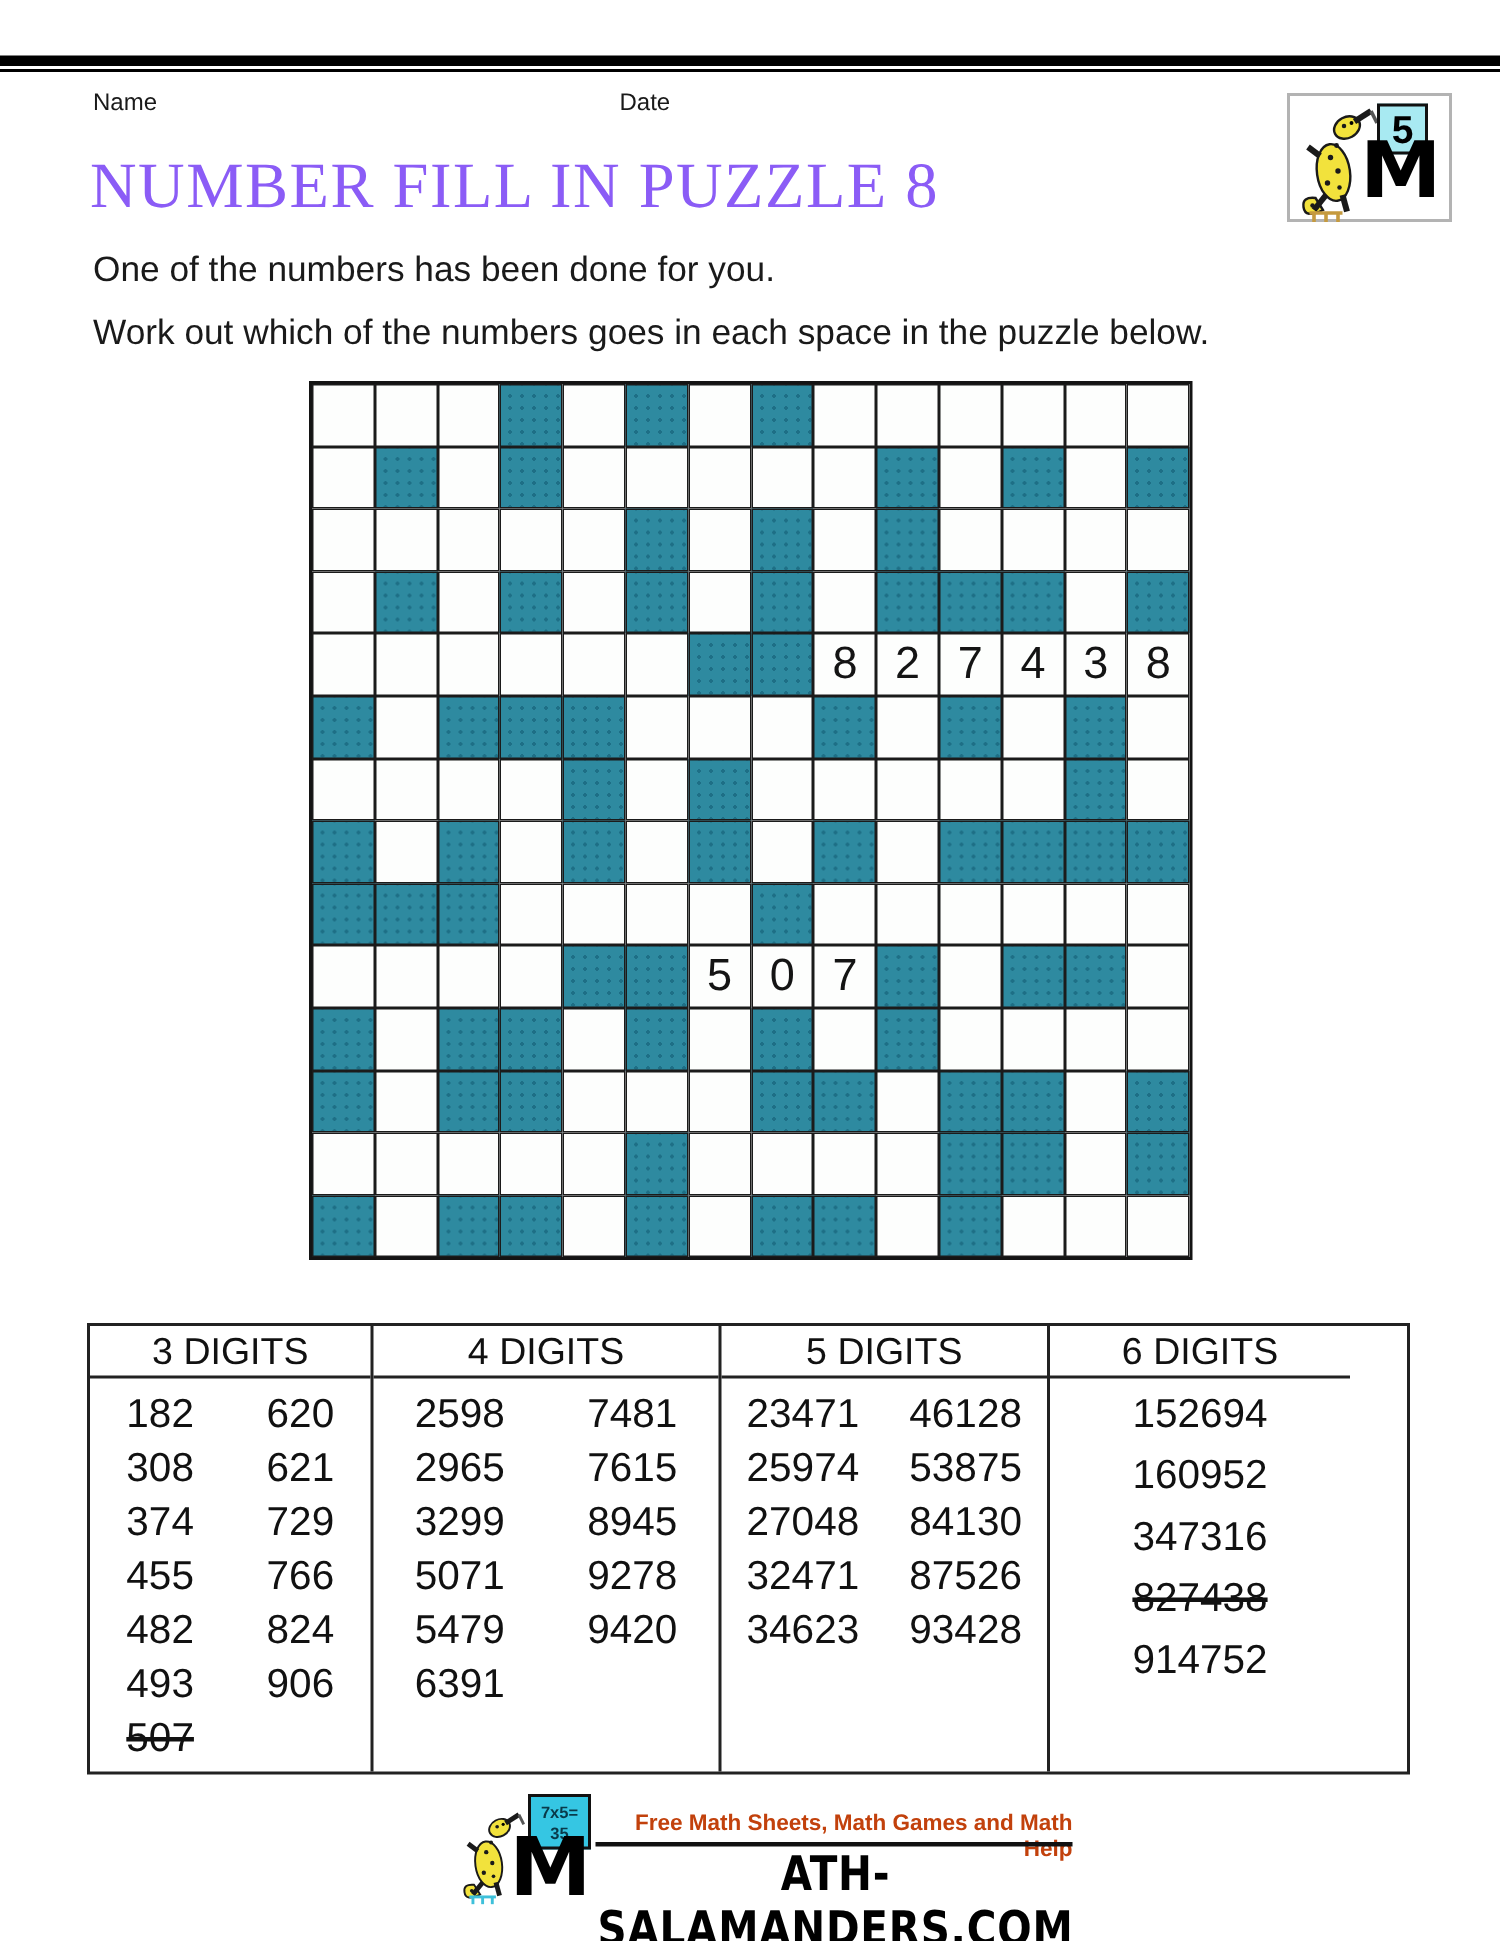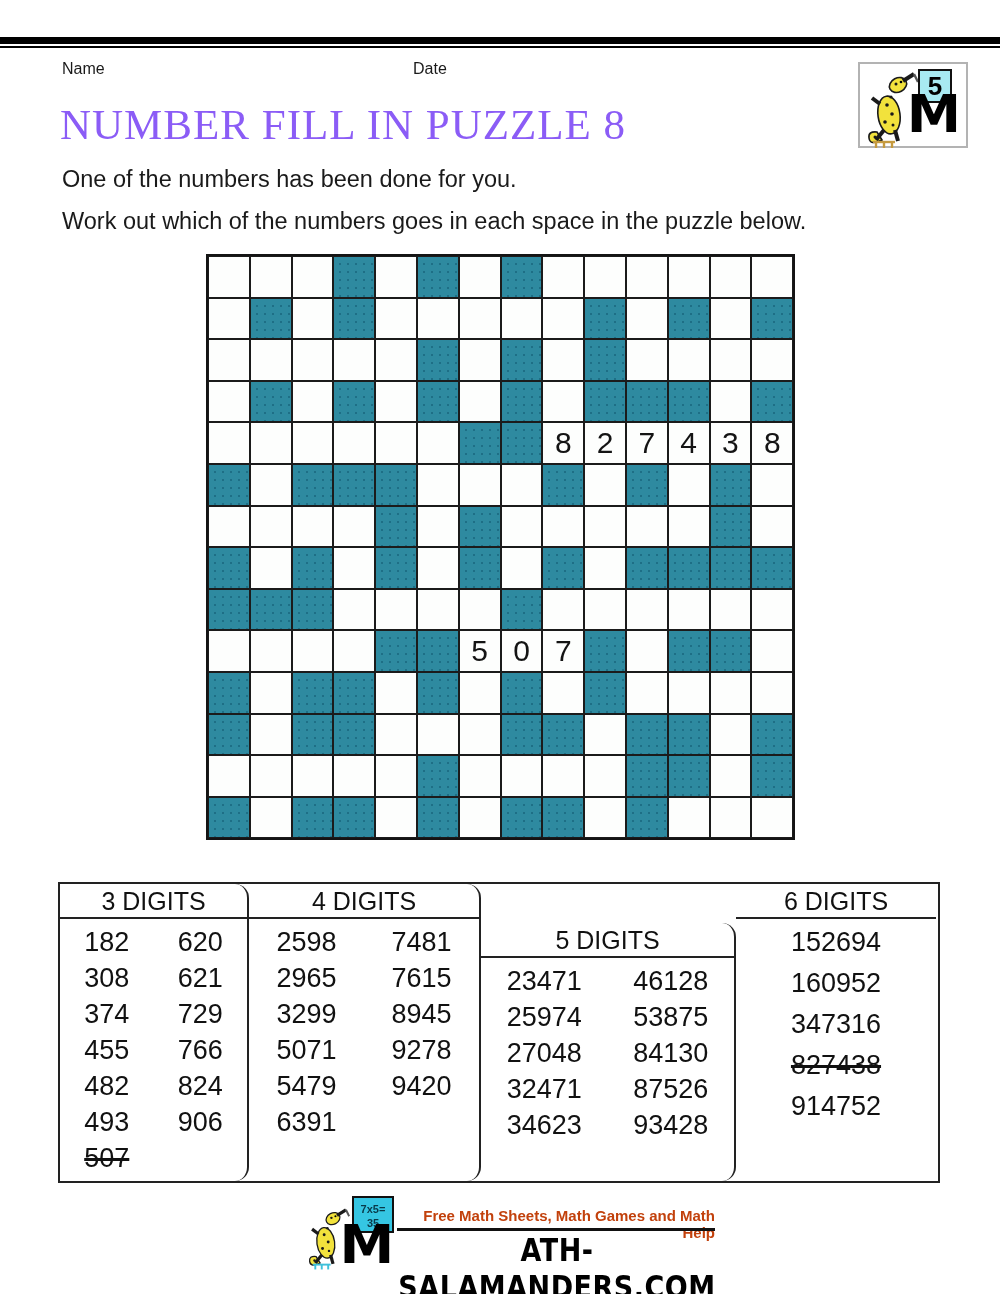--- a/index.html
+++ b/index.html
@@ -39,7 +39,7 @@
 
   .number-table { position:absolute; left:58px; top:882px; width:882px; height:301px;
                   display:flex; border:2px solid #222; }
-  .nt-col { border-right:2px solid #222; display:flex; flex-direction:column;border-radius:14px; }
+  .nt-col { border-right:2px solid #222; display:flex; flex-direction:column; }
   .nt-col:last-child { border-right:none; }
   .nt-col-0 { width:189px; } .nt-col-1 { width:232px; } .nt-col-2 { width:255px;margin-top:39px; } .nt-col-3 { width:200px; }
   .nt-header { height:35px; border-bottom:2px solid #222; text-align:center;

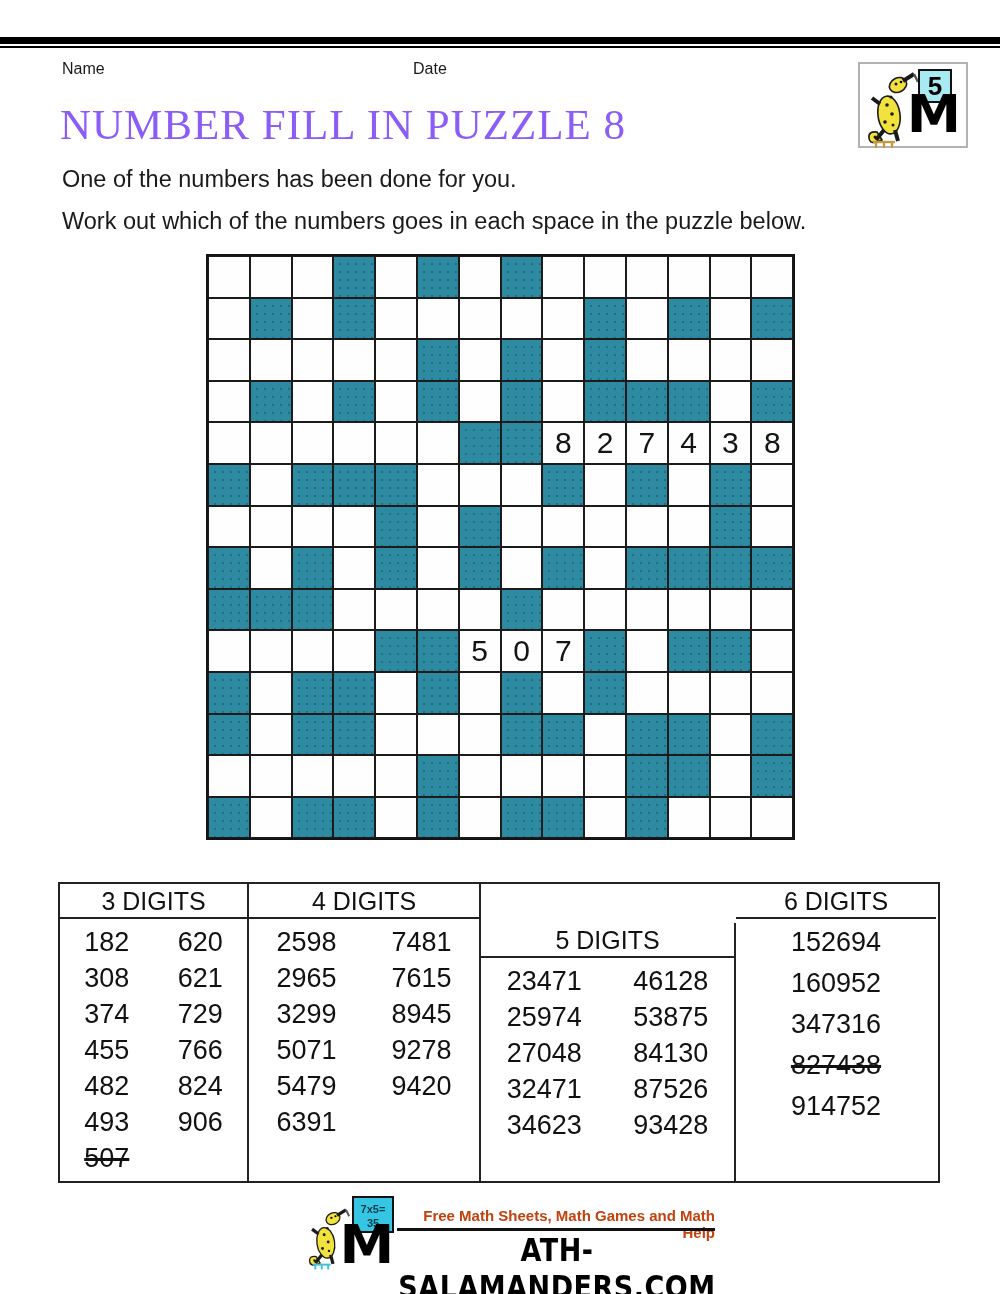--- a/index.html
+++ b/index.html
@@ -41,7 +41,7 @@
                   display:flex; border:2px solid #222; }
   .nt-col { border-right:2px solid #222; display:flex; flex-direction:column; }
   .nt-col:last-child { border-right:none; }
-  .nt-col-0 { width:189px; } .nt-col-1 { width:232px; } .nt-col-2 { width:255px;margin-top:39px; } .nt-col-3 { width:200px; }
+  .nt-col-0 { width:189px; } .nt-col-1 { width:232px; } .nt-col-2 { width:219px; } .nt-col-3 { width:200px; }
   .nt-header { height:35px; border-bottom:2px solid #222; text-align:center;
                font-size:25px; line-height:34px; color:#111; letter-spacing:0px;
                transform-origin:center; }

